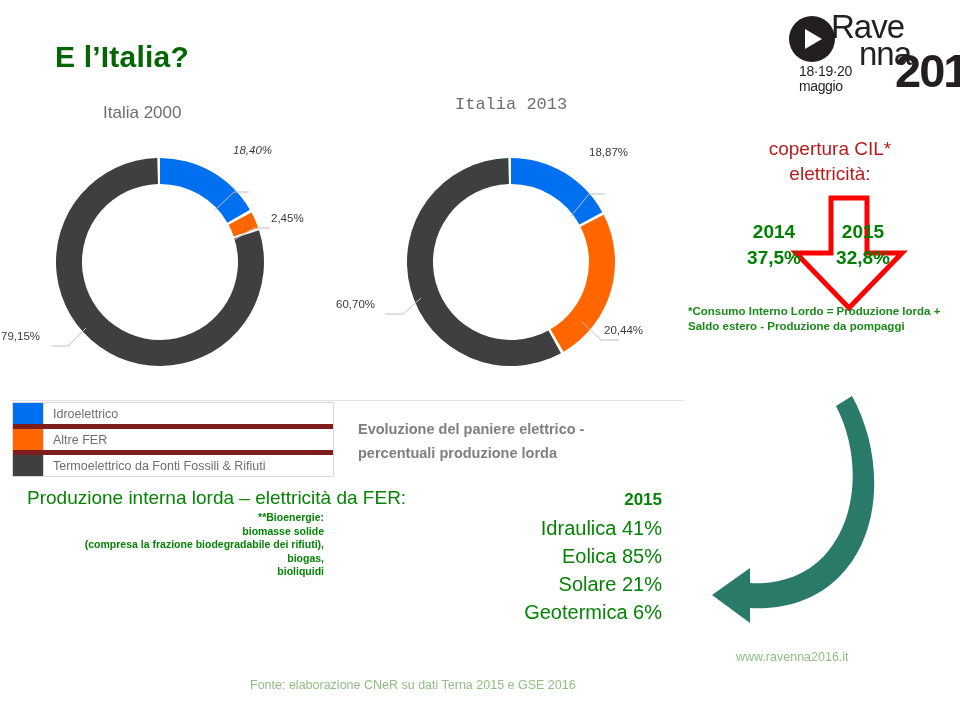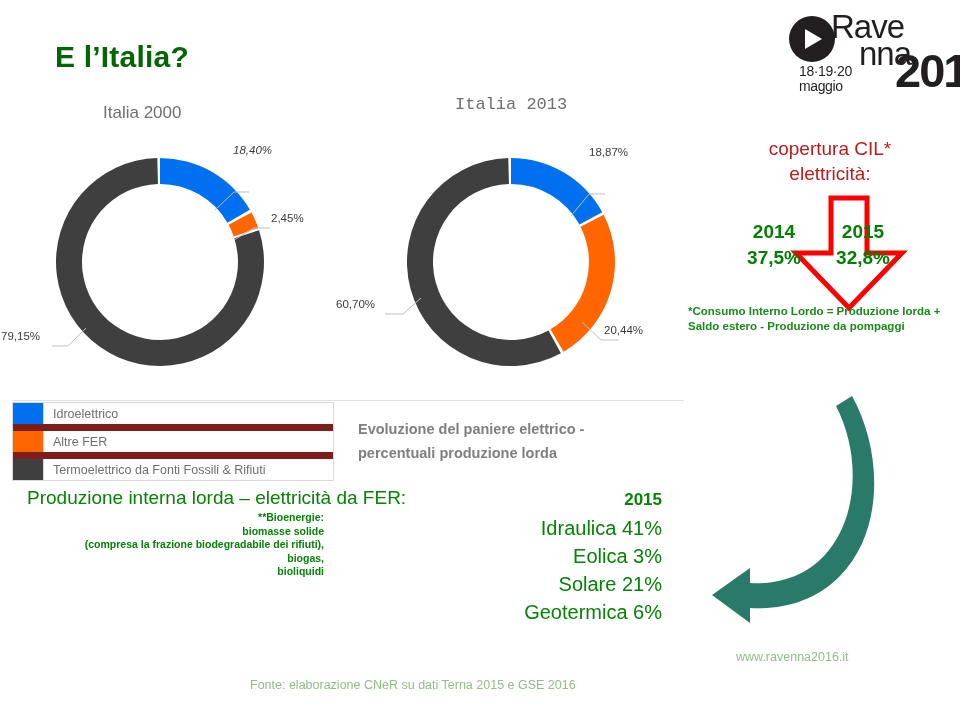--- a/index.html
+++ b/index.html
@@ -69,7 +69,7 @@
     position:absolute;left:12px;top:402px;width:320px;
     border:1px solid #d9d9d9;border-collapse:collapse;
   }
-  .legend-row{display:flex;align-items:stretch;height:21px;border-bottom:7px solid #7f1d1d;}
+  .legend-row{display:flex;align-items:stretch;height:21px;border-bottom:5px solid #7f1d1d;}
   .legend-row:last-child{border-bottom:none;}
   .legend-swatch{width:30px;flex:0 0 30px;}
   .legend-text{

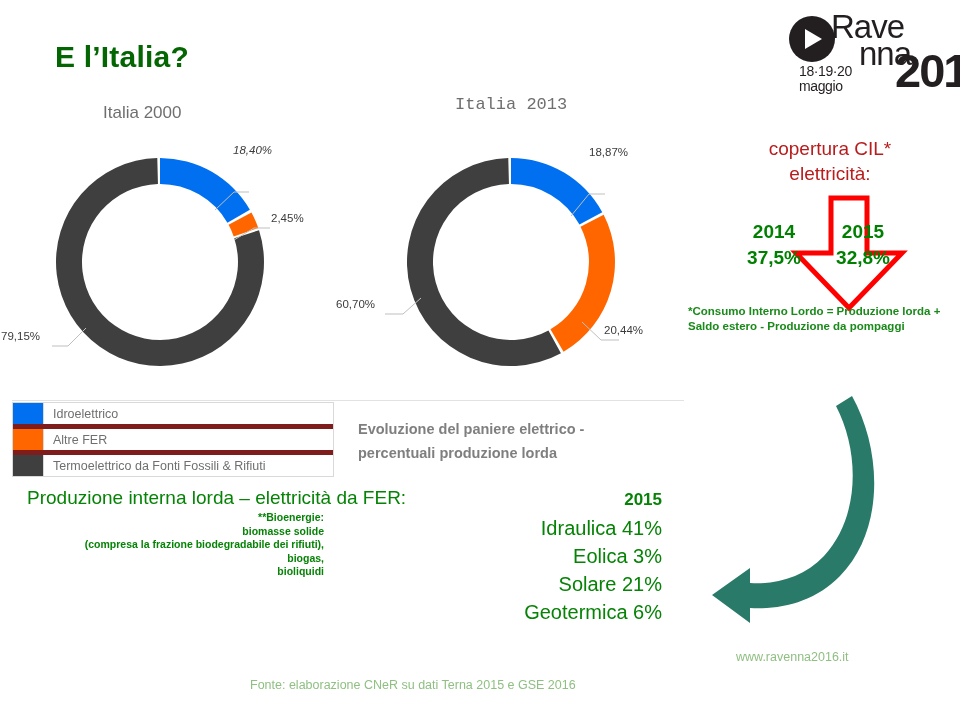--- a/index.html
+++ b/index.html
@@ -258,7 +258,7 @@
   <div id="fer-list">
     <div class="fer-year">2015</div>
     <div>Idraulica 41%</div>
-    <div>Eolica 3%</div>
+    <div>Eolica 85%</div>
     <div>Solare 21%</div>
     <div>Geotermica 6%</div>
   </div>

